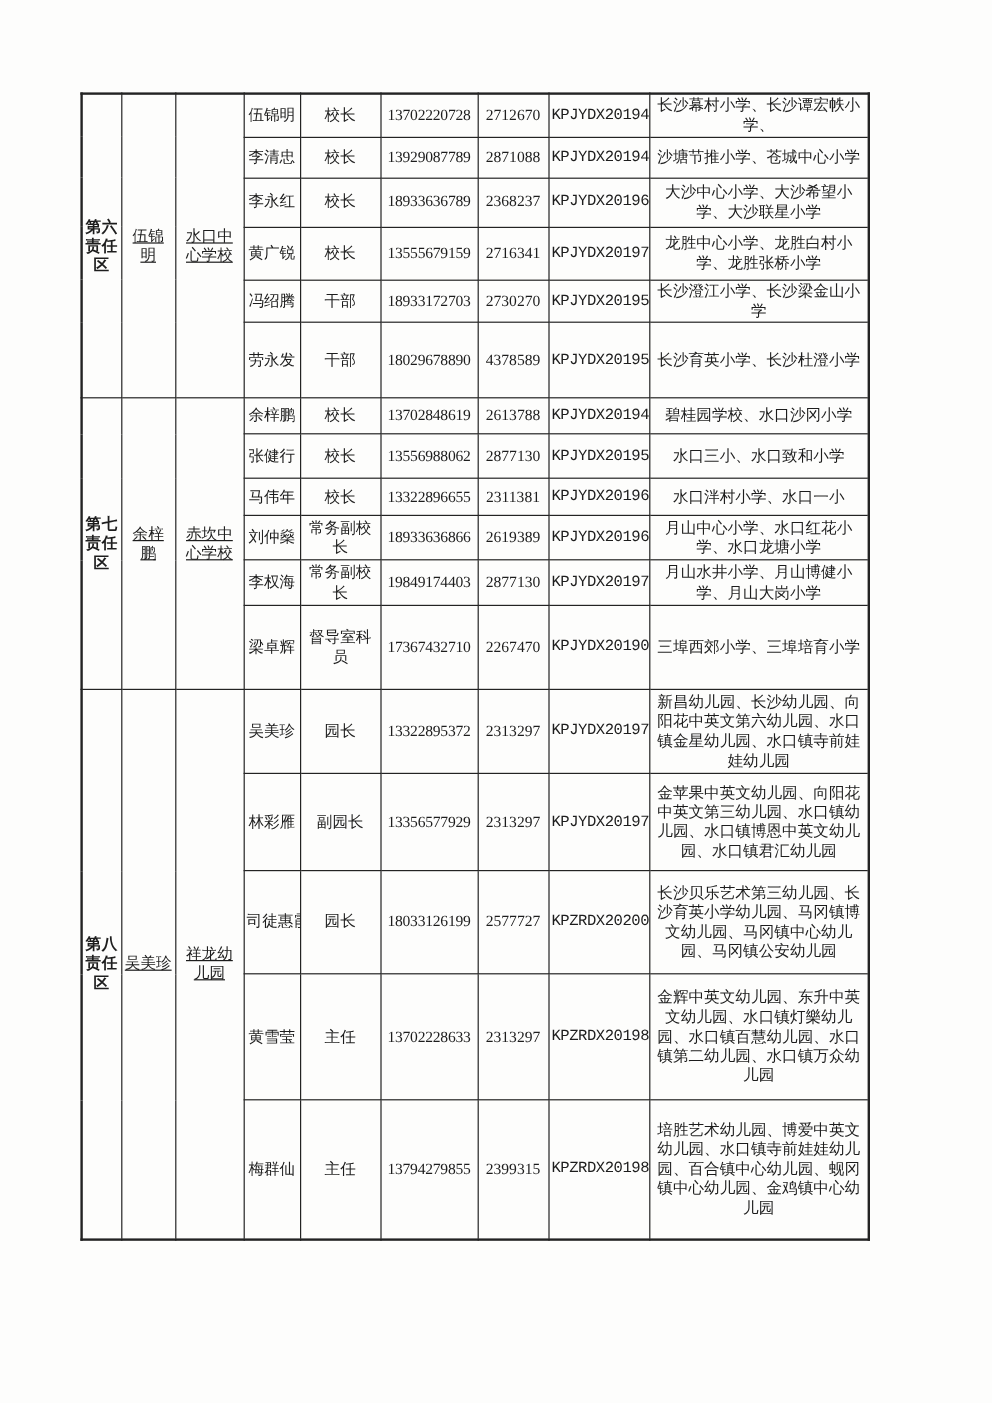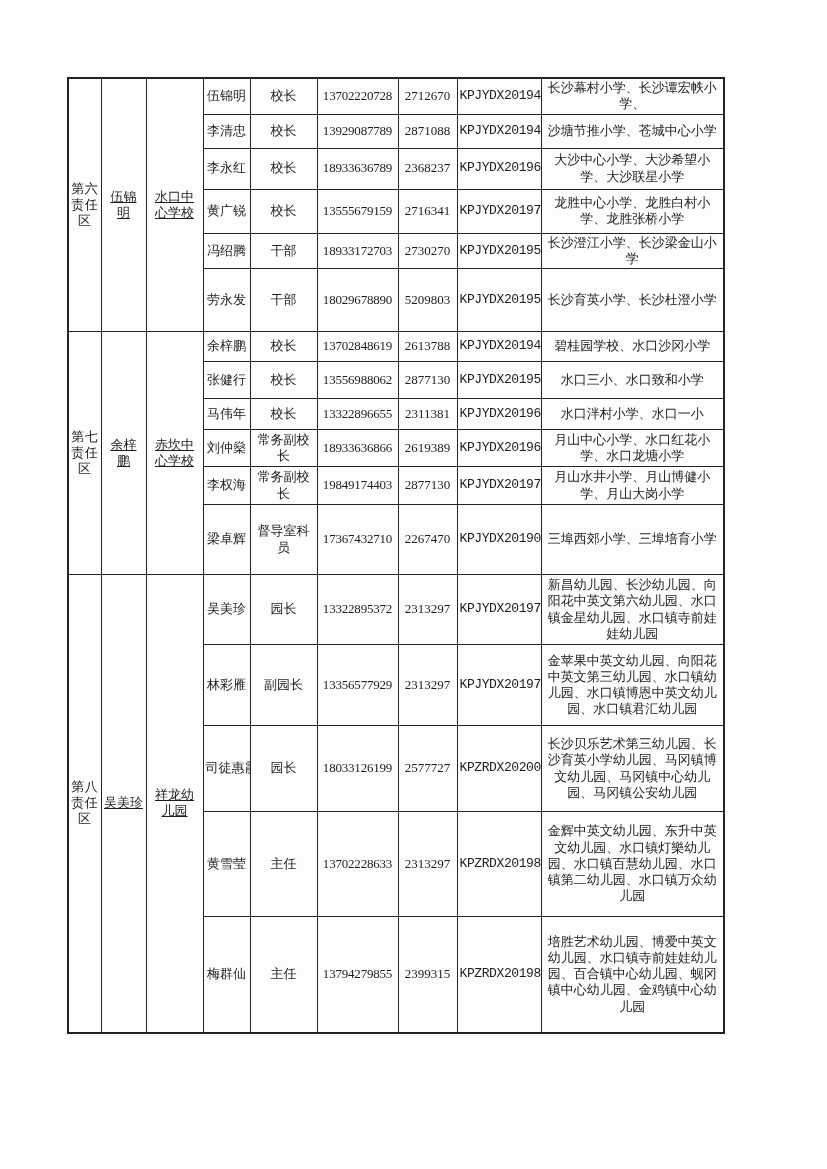--- a/index.html
+++ b/index.html
@@ -33,7 +33,7 @@
     color: #1d1d1d;
   }
   td.zone {
-    font-weight: normal;
+    font-weight: bold;
     white-space: pre-line;
     font-size: 13.5px;
     letter-spacing: 0.5px;

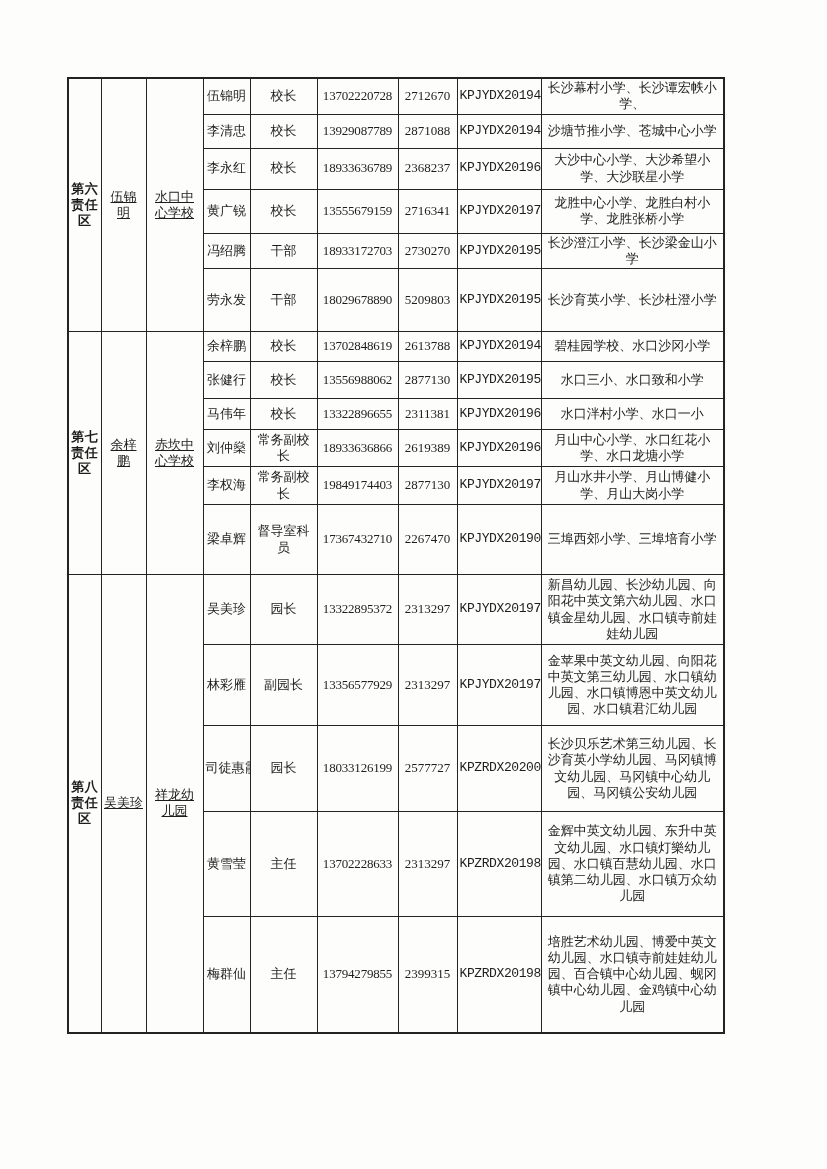--- a/index.html
+++ b/index.html
@@ -132,7 +132,7 @@
       <td class="name">劳永发</td>
       <td class="title">干部</td>
       <td class="phone">18029678890</td>
-      <td class="shortnum">5209803</td>
+      <td class="shortnum">4378589</td>
       <td class="code">KPJYDX201959</td>
       <td class="schools">长沙育英小学、长沙杜澄小学</td>
     </tr>

